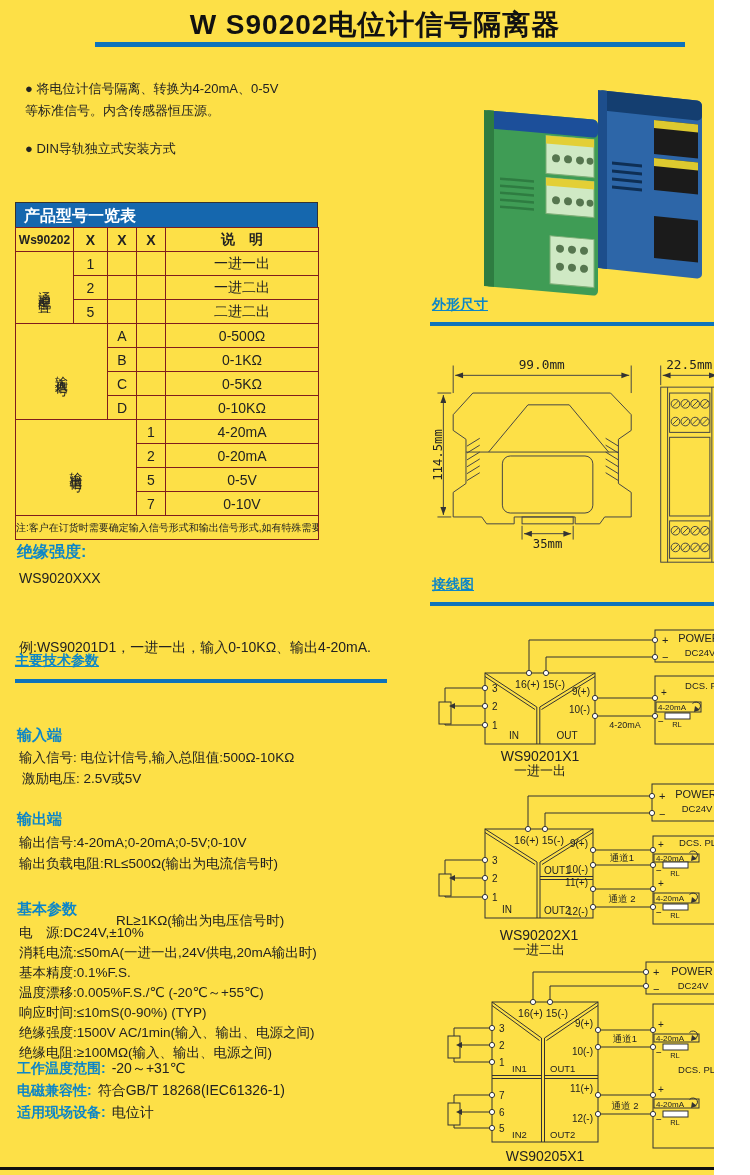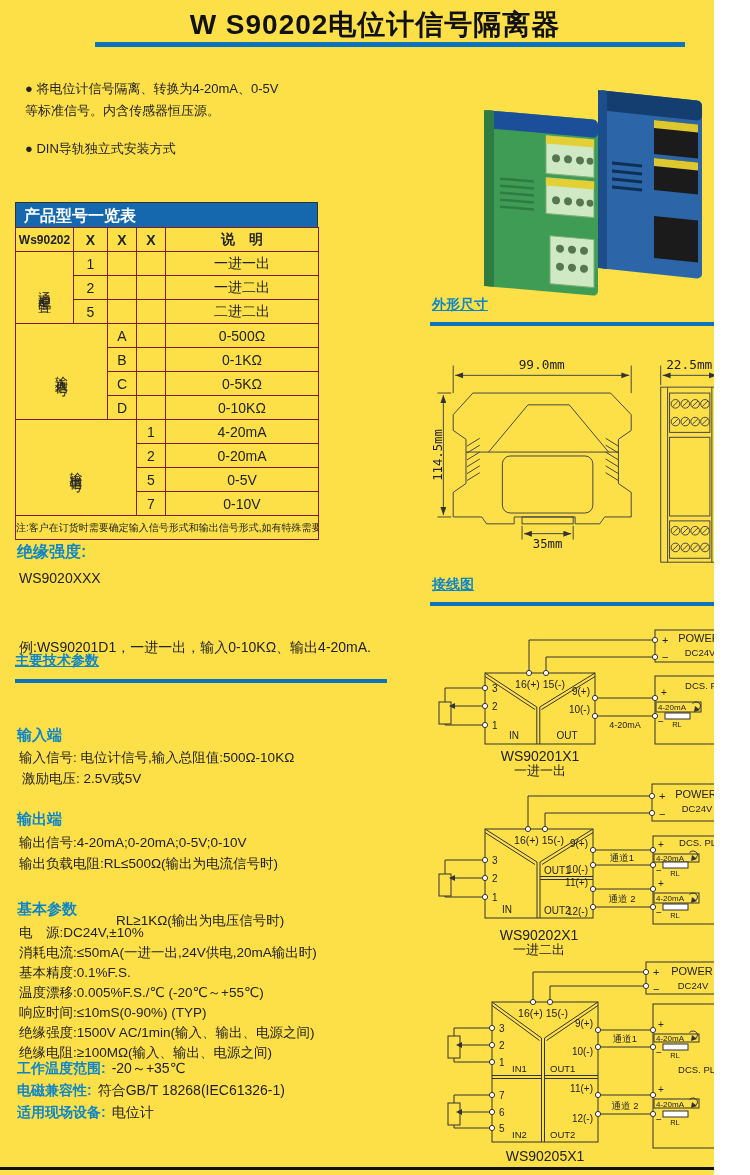--- a/index.html
+++ b/index.html
@@ -203,7 +203,7 @@
   <div class="abs bline" style="left:19px;top:1044px;">绝缘电阻:≥100MΩ(输入、输出、电源之间)</div>
 
   <div class="abs kv" style="left:17px;top:1060px;">
-    <span class="k">工作温度范围:</span><span class="v">-20～+35℃</span>
+    <span class="k">工作温度范围:</span><span class="v">-20～+31℃</span>
   </div>
   <div class="abs kv" style="left:17px;top:1082px;">
     <span class="k">电磁兼容性:</span><span class="v">符合GB/T 18268(IEC61326-1)</span>

